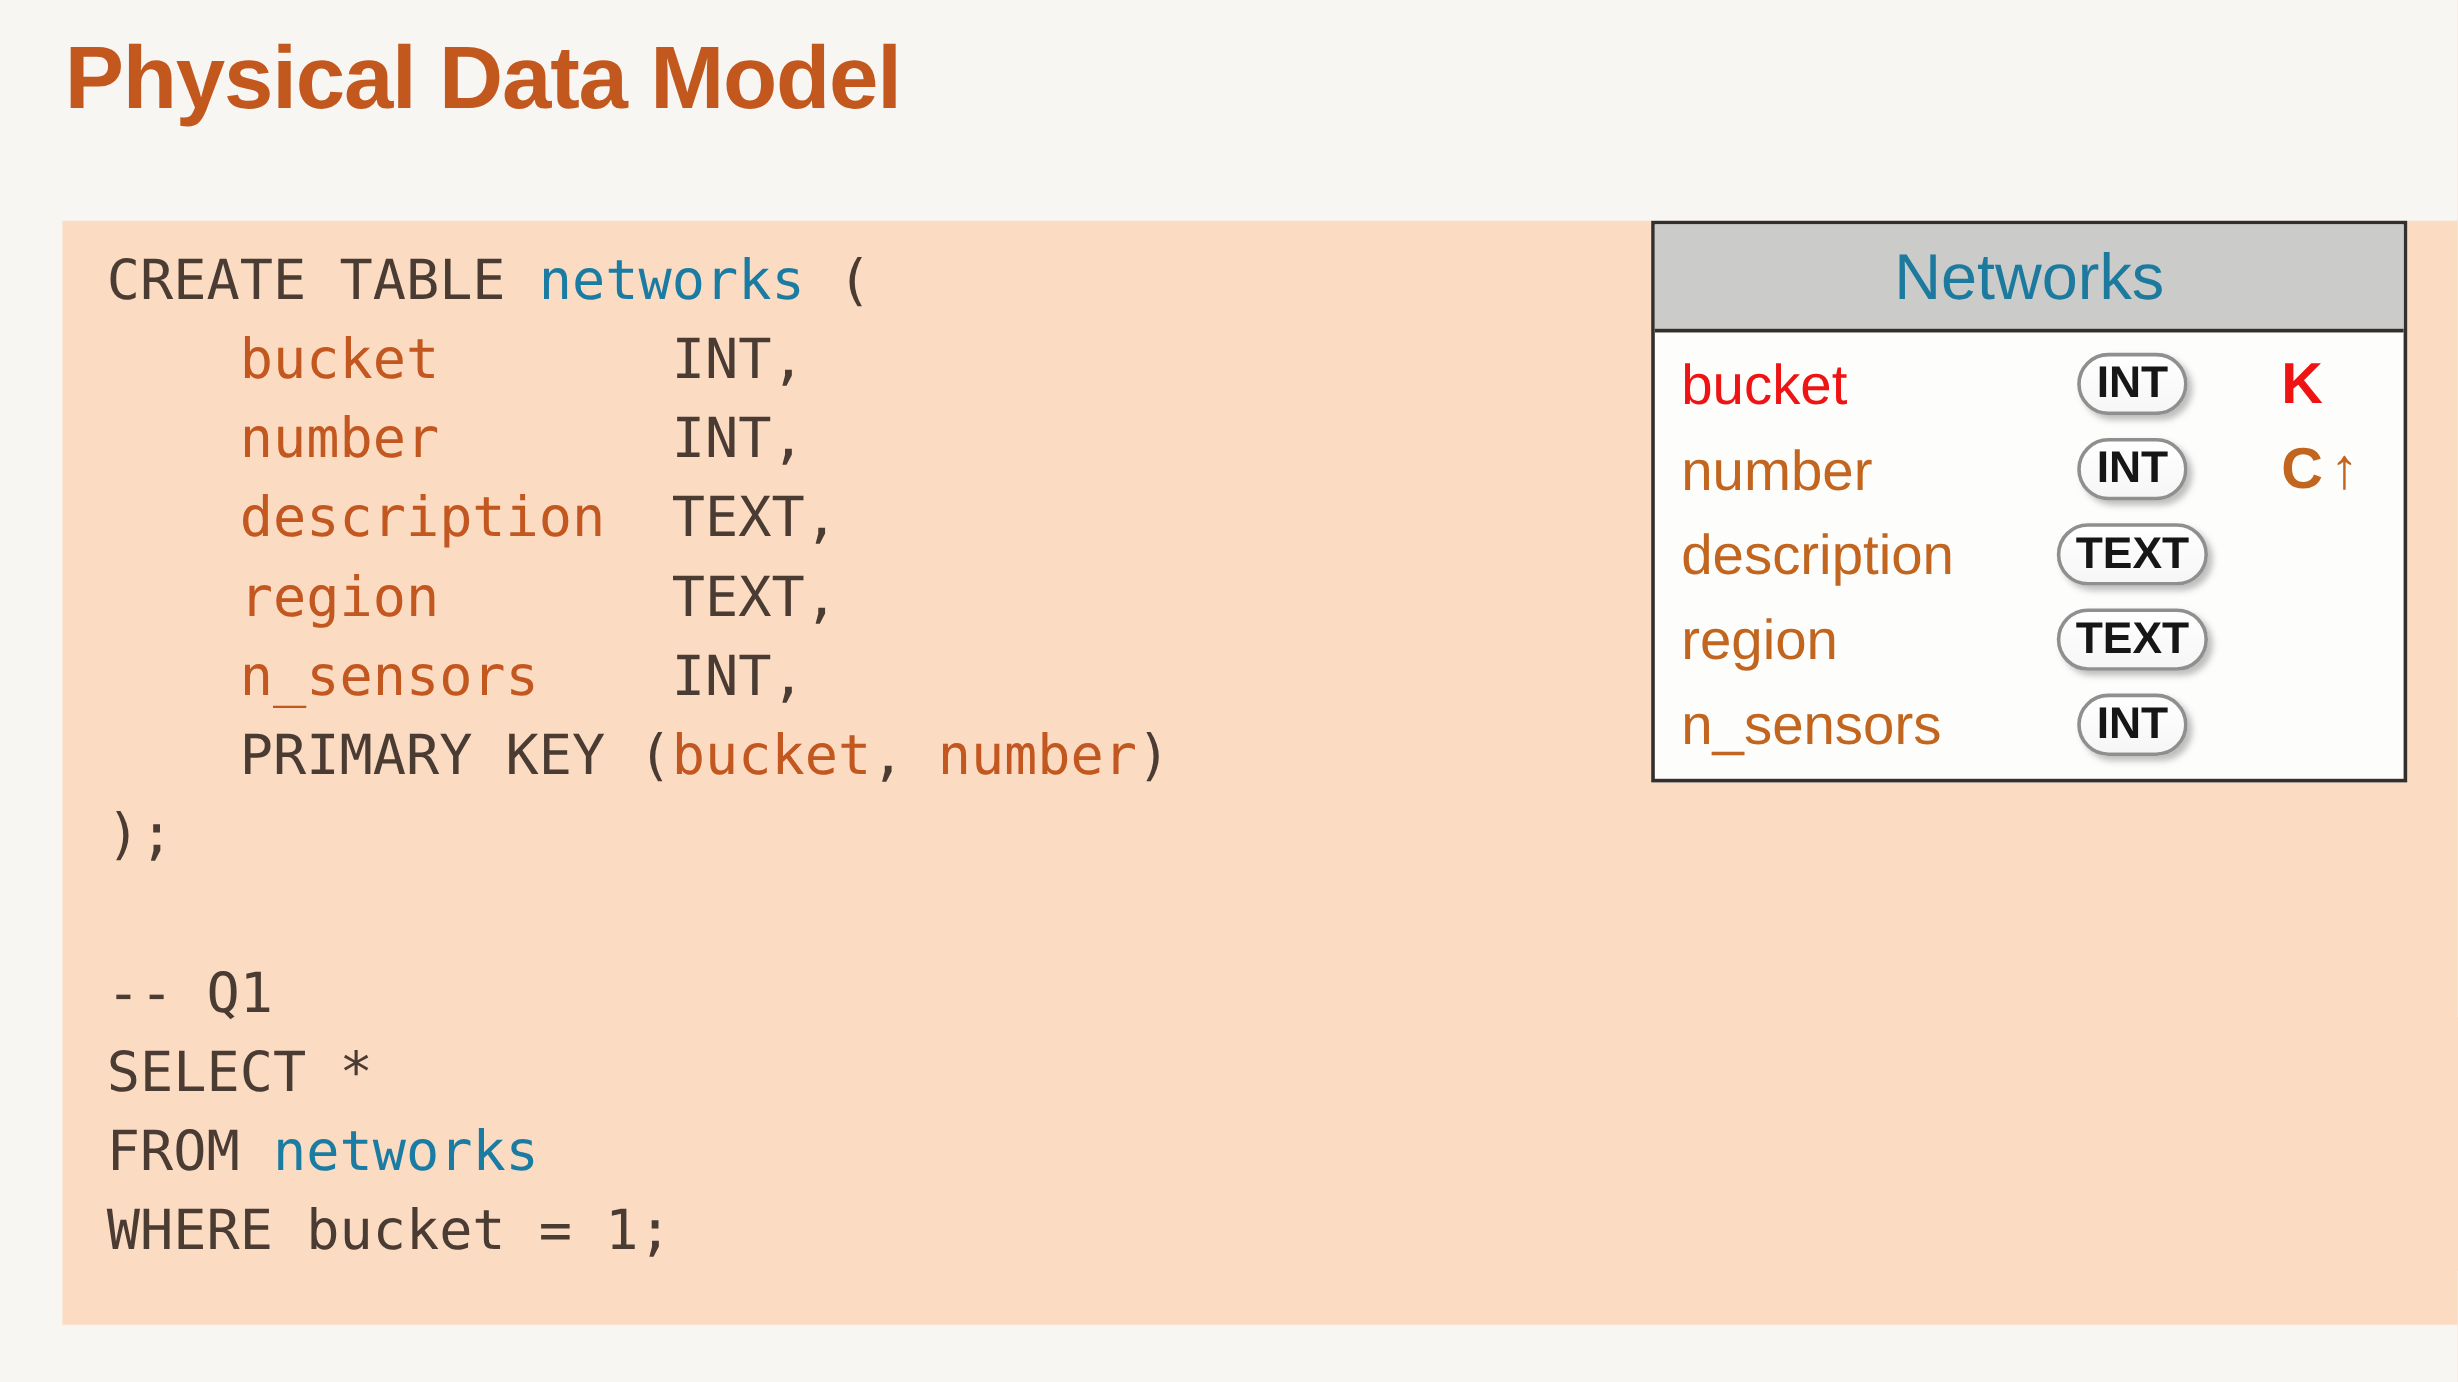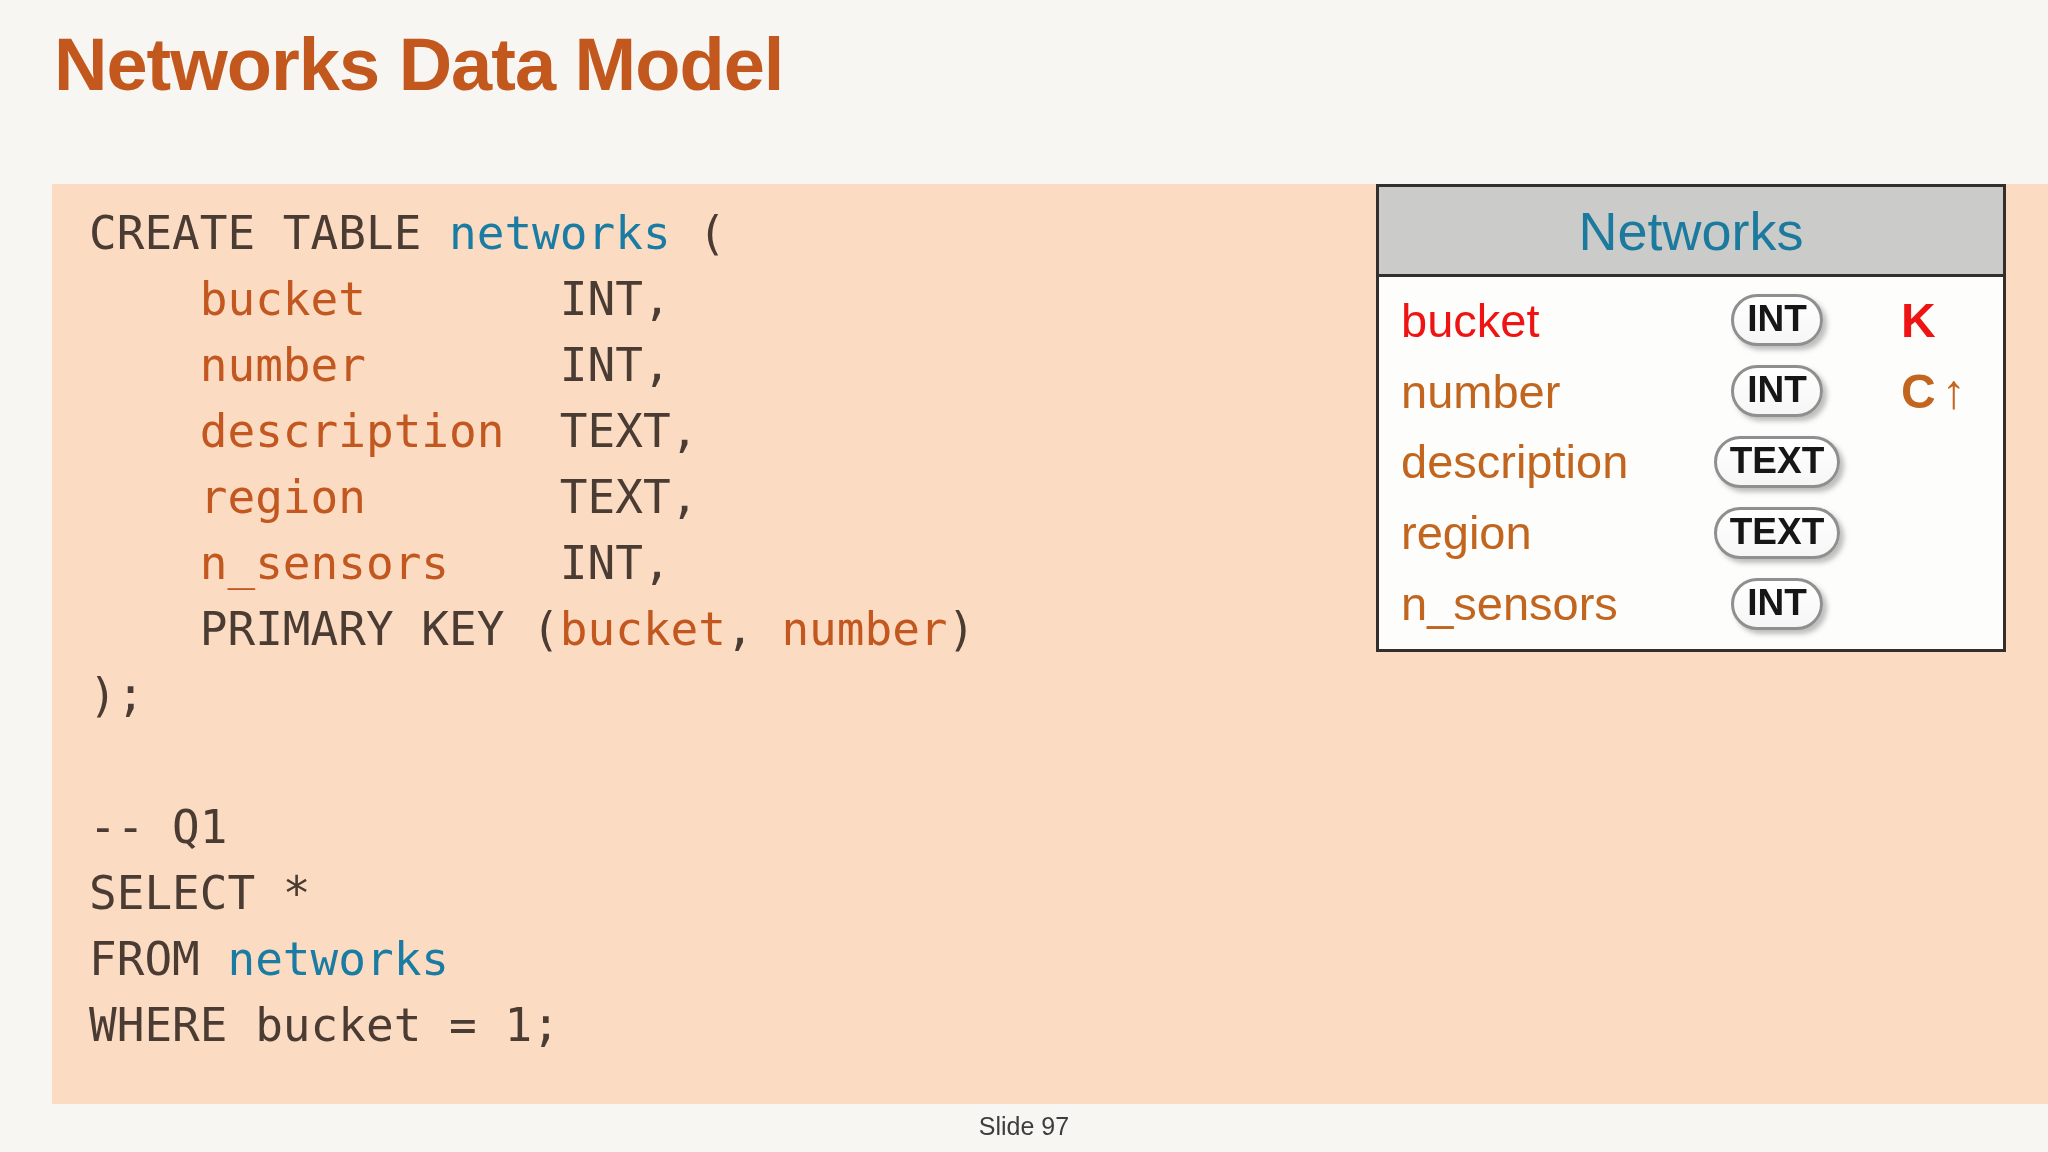--- a/index.html
+++ b/index.html
@@ -145,7 +145,7 @@
 
 <div class="slide">
 
-  <h1 class="slide-title">Networks Data Model</h1>
+  <h1 class="slide-title">Physical Data Model</h1>
 
   <section class="code-block">
     <pre class="code" id="code"><div class="code-line"><span class="seg-k">CREATE TABLE </span><span class="seg-t">networks</span><span class="seg-k"> (</span></div><div class="code-line"><span class="seg-k">    </span><span class="seg-i">bucket</span><span class="seg-k">       INT,</span></div><div class="code-line"><span class="seg-k">    </span><span class="seg-i">number</span><span class="seg-k">       INT,</span></div><div class="code-line"><span class="seg-k">    </span><span class="seg-i">description</span><span class="seg-k">  TEXT,</span></div><div class="code-line"><span class="seg-k">    </span><span class="seg-i">region</span><span class="seg-k">       TEXT,</span></div><div class="code-line"><span class="seg-k">    </span><span class="seg-i">n_sensors</span><span class="seg-k">    INT,</span></div><div class="code-line"><span class="seg-k">    PRIMARY KEY (</span><span class="seg-i">bucket</span><span class="seg-k">, </span><span class="seg-i">number</span><span class="seg-k">)</span></div><div class="code-line"><span class="seg-k">);</span></div><div class="code-line"></div><div class="code-line"><span class="seg-k">-- Q1</span></div><div class="code-line"><span class="seg-k">SELECT *</span></div><div class="code-line"><span class="seg-k">FROM </span><span class="seg-t">networks</span></div><div class="code-line"><span class="seg-k">WHERE bucket = 1;</span></div></pre>

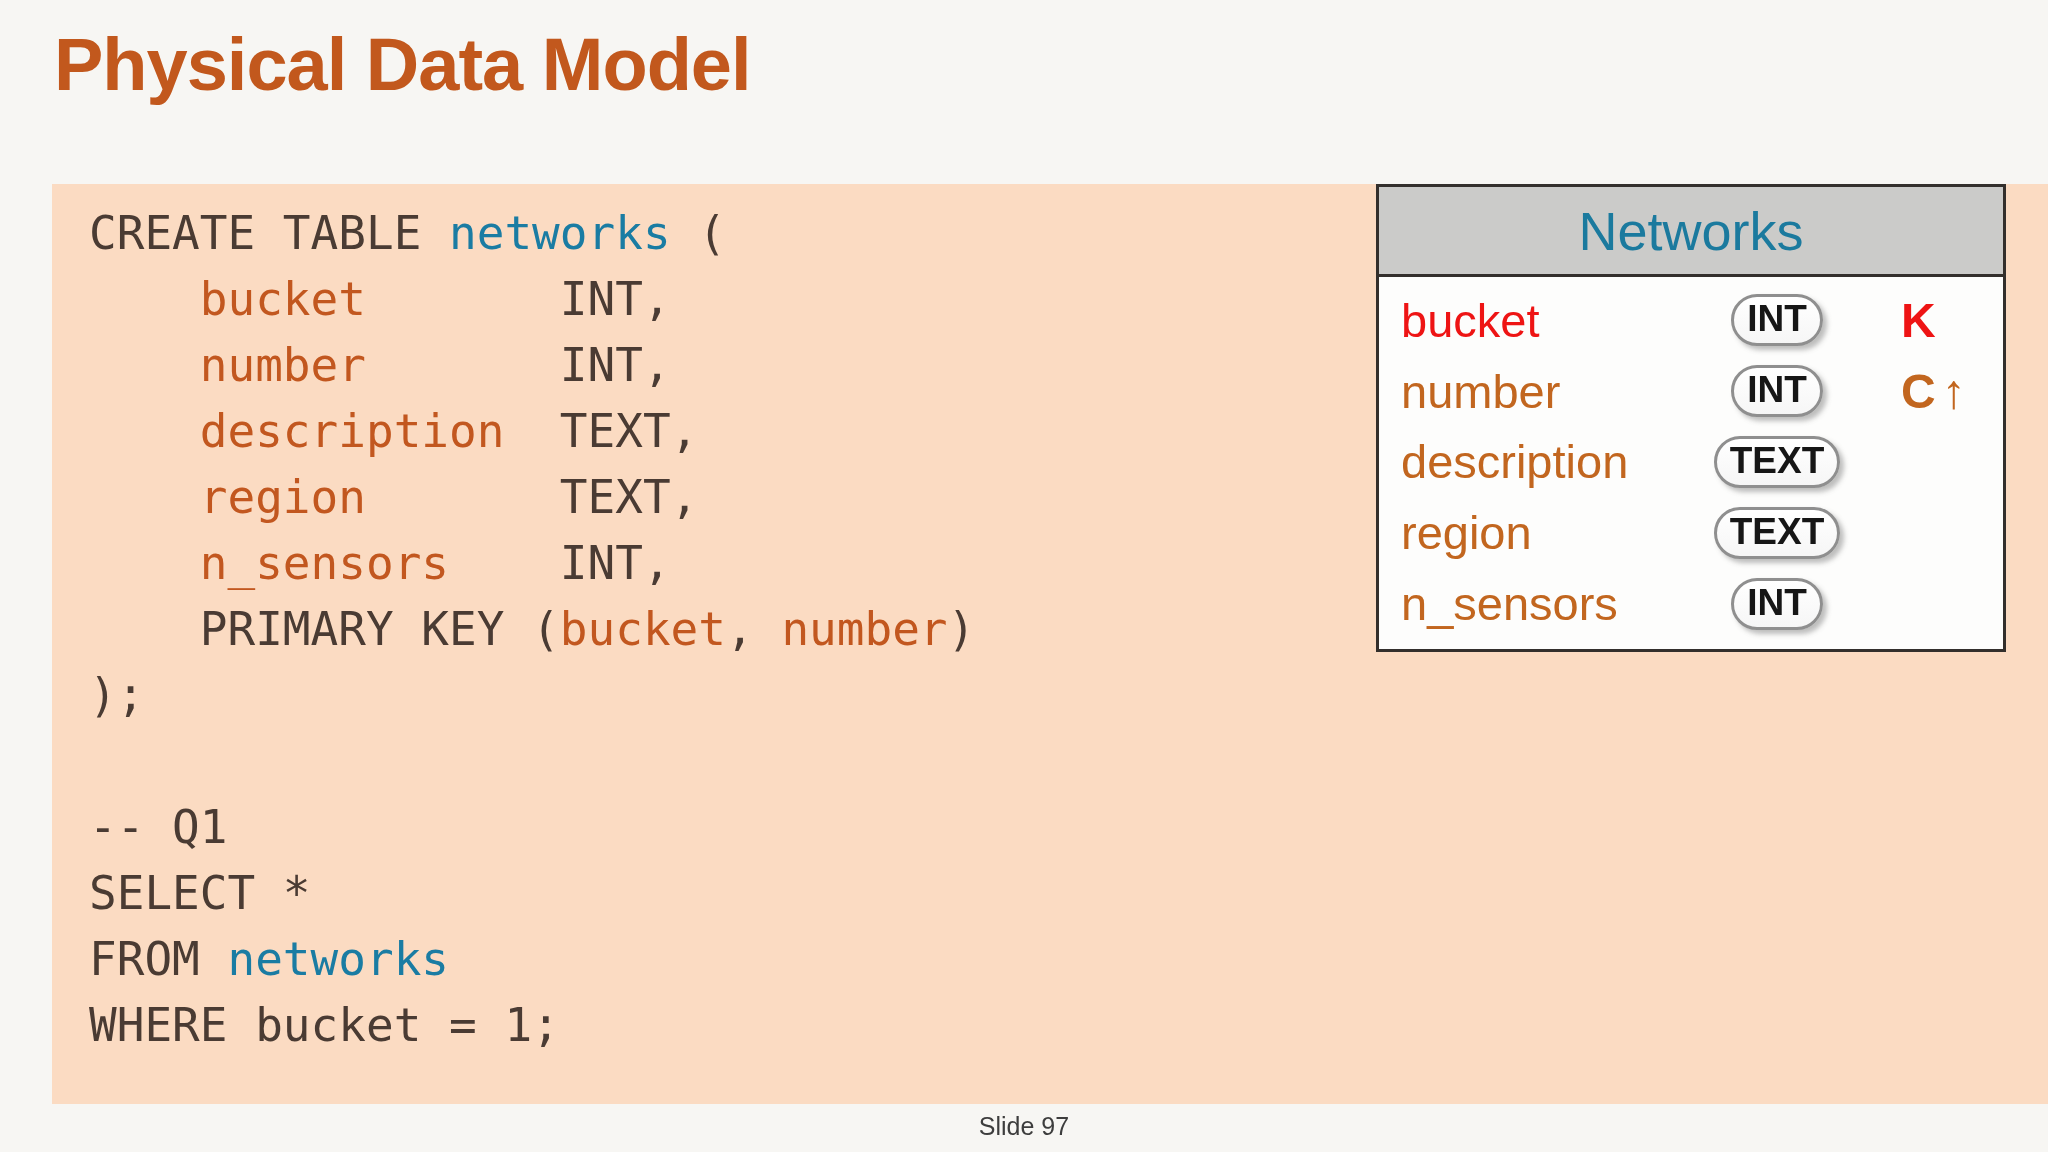--- a/index.html
+++ b/index.html
@@ -198,7 +198,6 @@
 </div>
   </section>
 
-  <div class="slide-number">Slide 97</div>
 
 </div>
 

